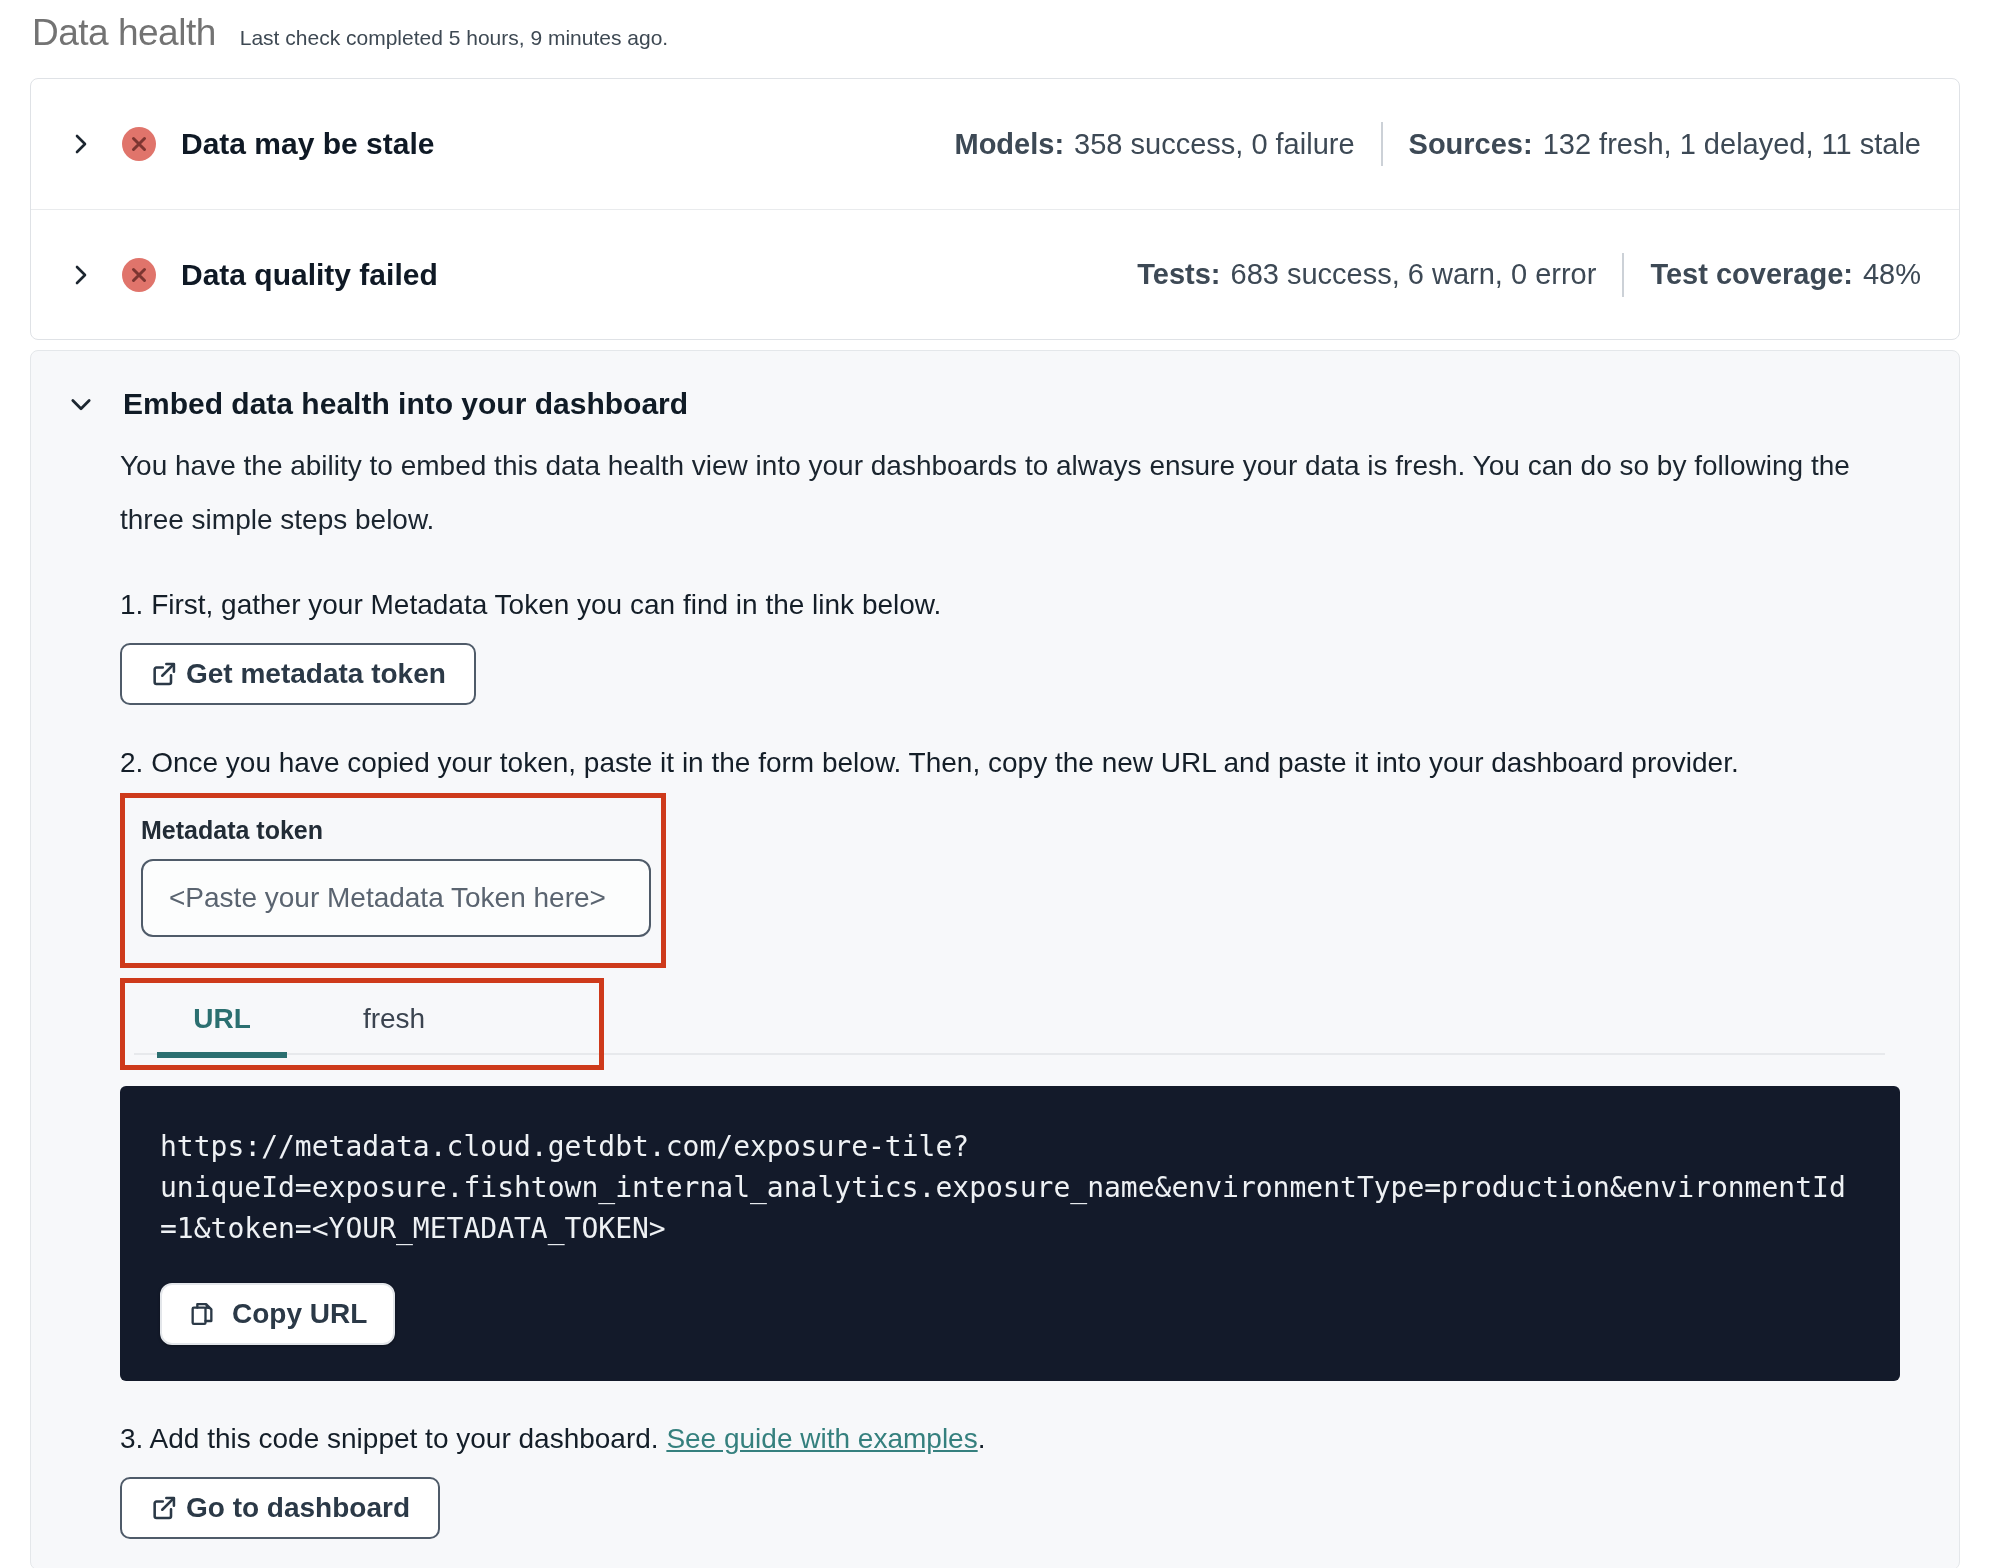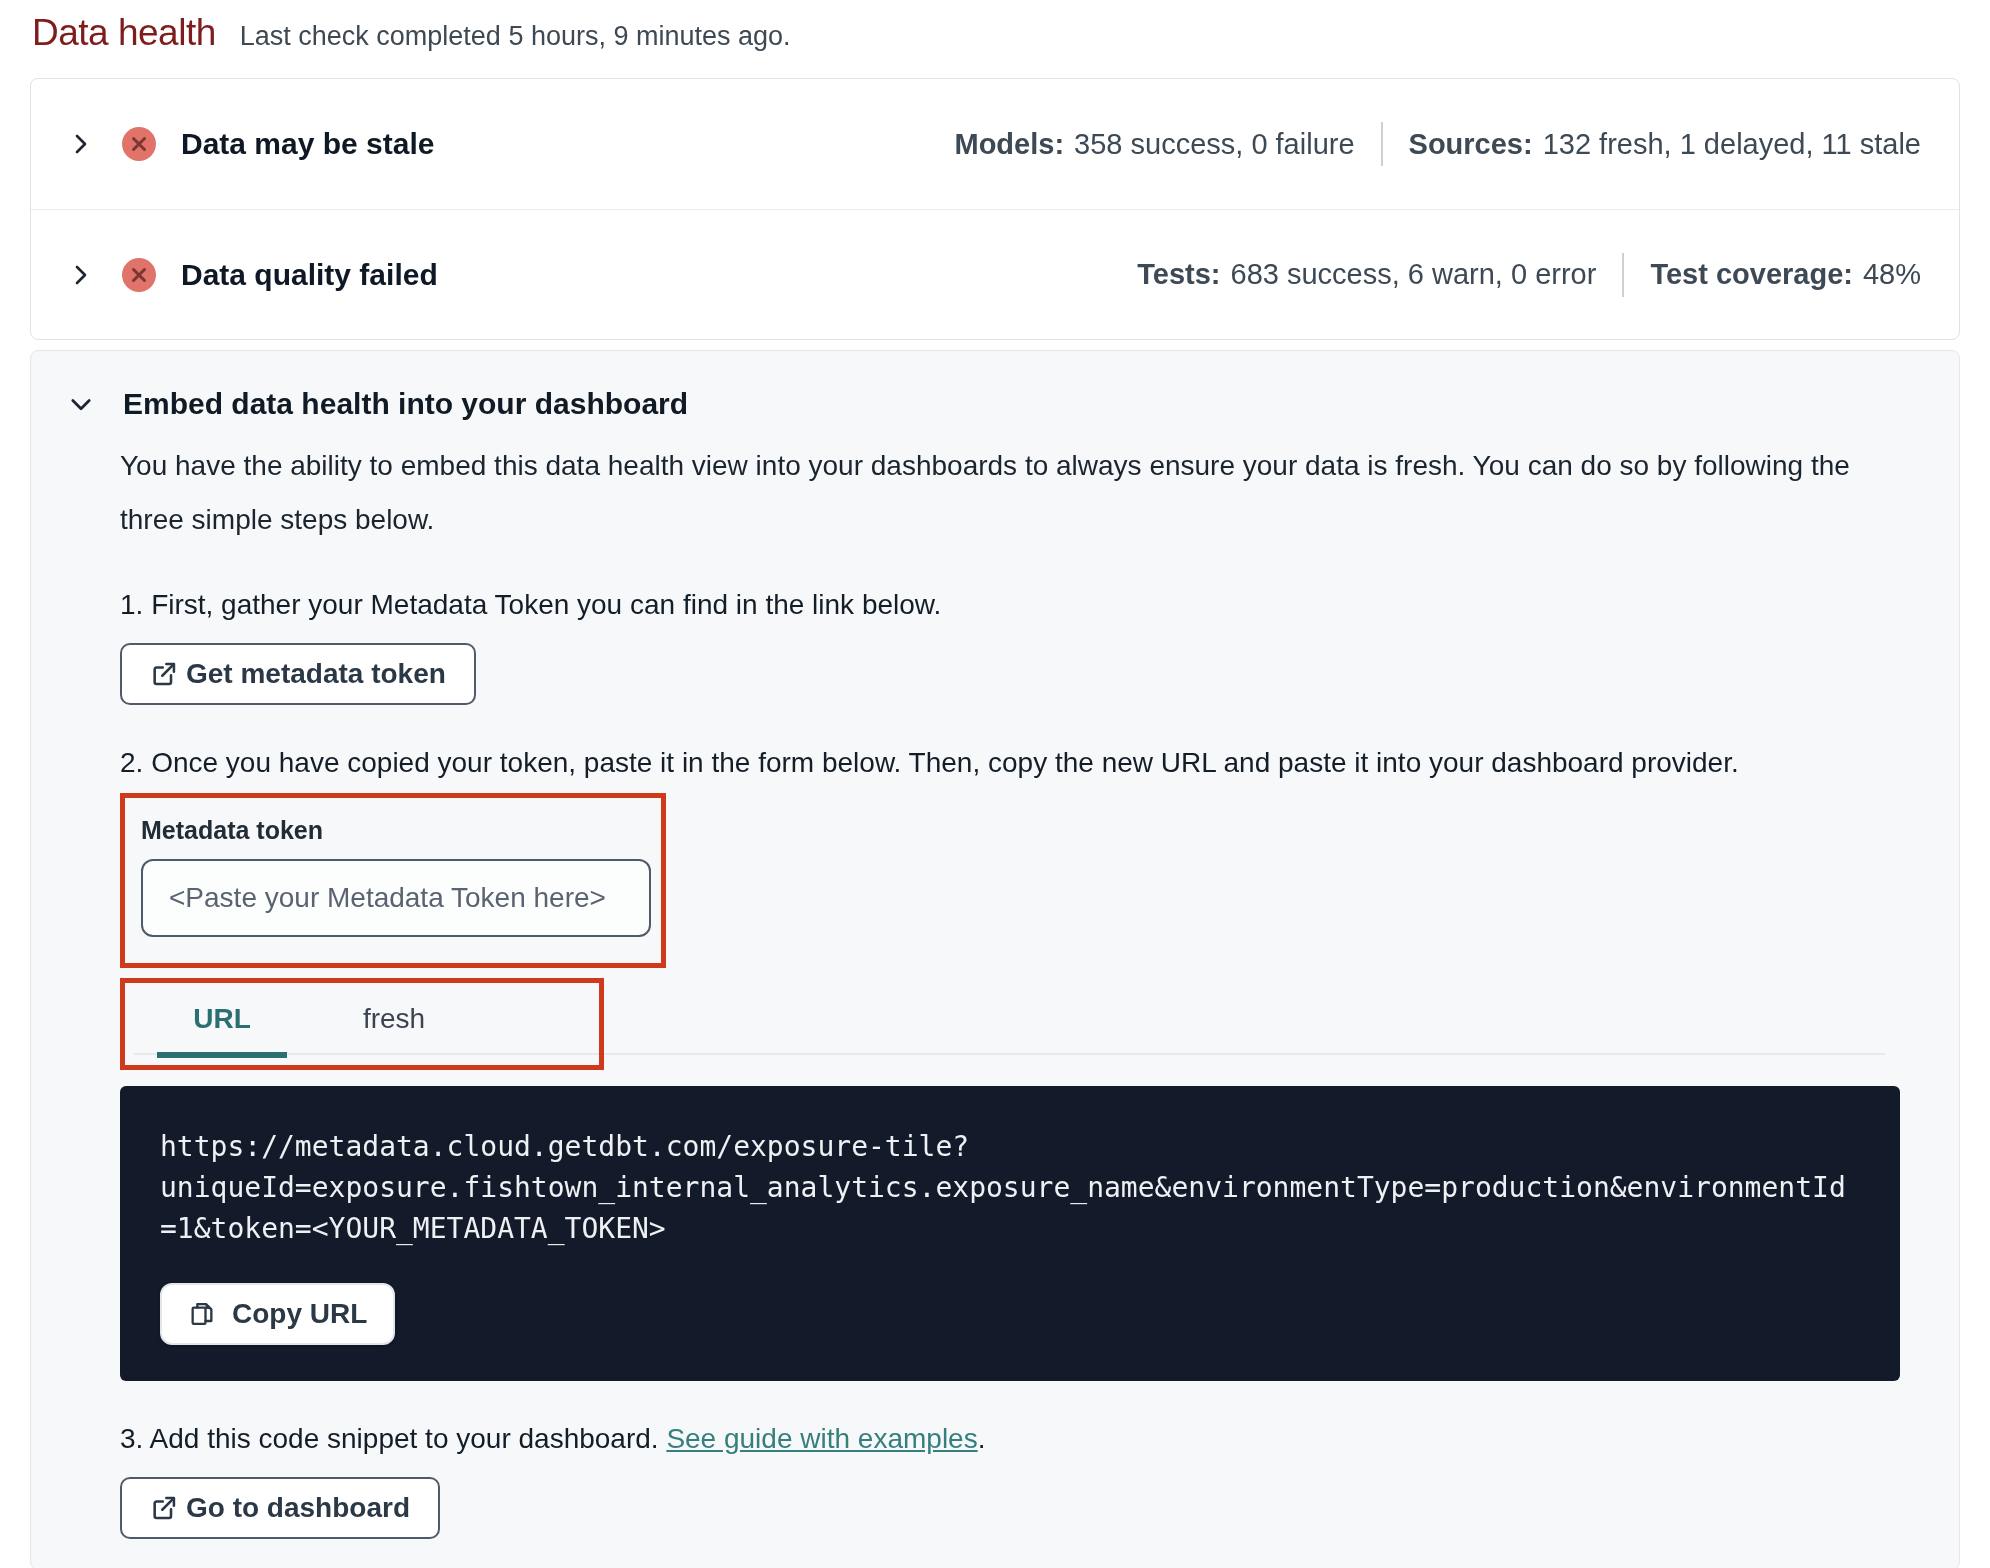--- a/index.html
+++ b/index.html
@@ -14,7 +14,7 @@
 
   
   .page-header { display:flex; align-items: baseline; gap: 24px; padding: 2px 0 24px 2px; }
-  .page-title { font-size: 37px; font-weight: 500; color: #7f1d1d; margin:0; letter-spacing:-0.5px; }
+  .page-title { font-size: 37px; font-weight: 500; color: #737373; margin:0; letter-spacing:-0.5px; }
   .page-subtitle { font-size: 27px; color: #3e4953; }
 
   

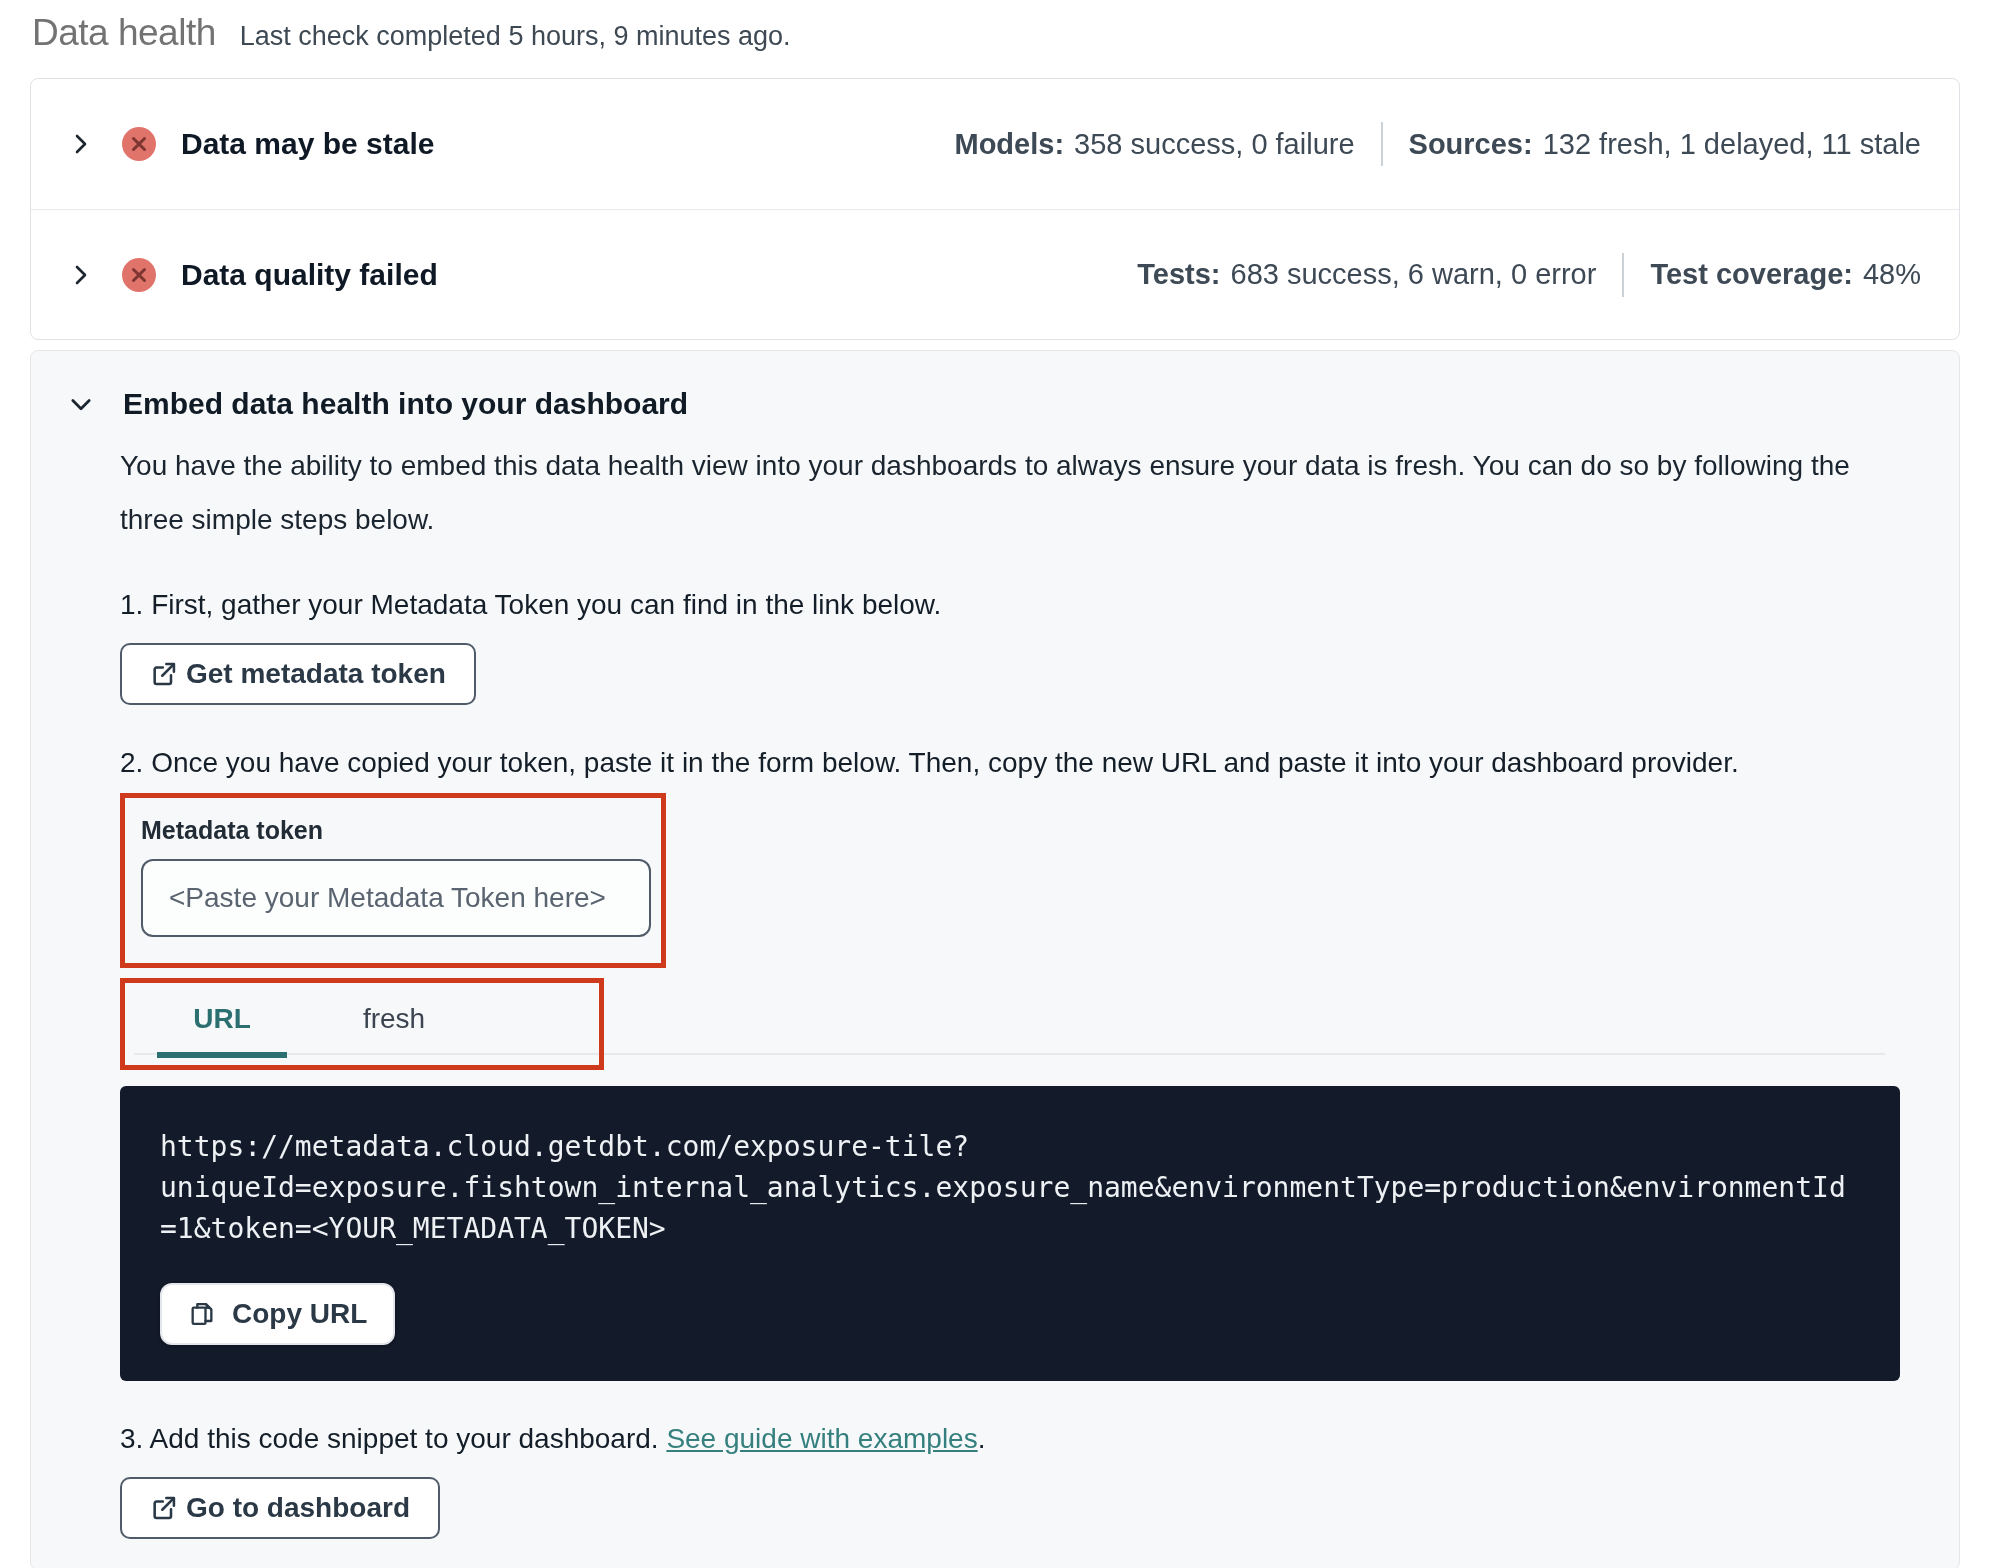--- a/index.html
+++ b/index.html
@@ -15,7 +15,7 @@
   
   .page-header { display:flex; align-items: baseline; gap: 24px; padding: 2px 0 24px 2px; }
   .page-title { font-size: 37px; font-weight: 500; color: #737373; margin:0; letter-spacing:-0.5px; }
-  .page-subtitle { font-size: 27px; color: #3e4953; }
+  .page-subtitle { font-size: 21px; color: #3e4953; }
 
   
   .status-card { border:1px solid #dfe2e6; border-radius: 8px; background:#fff; }

